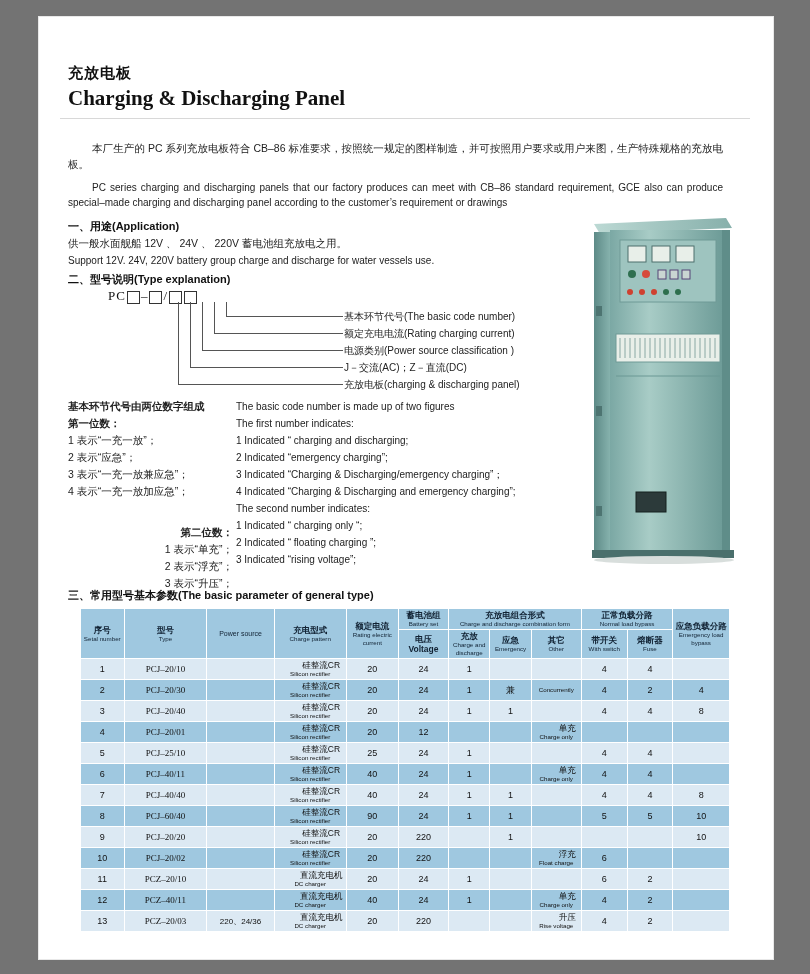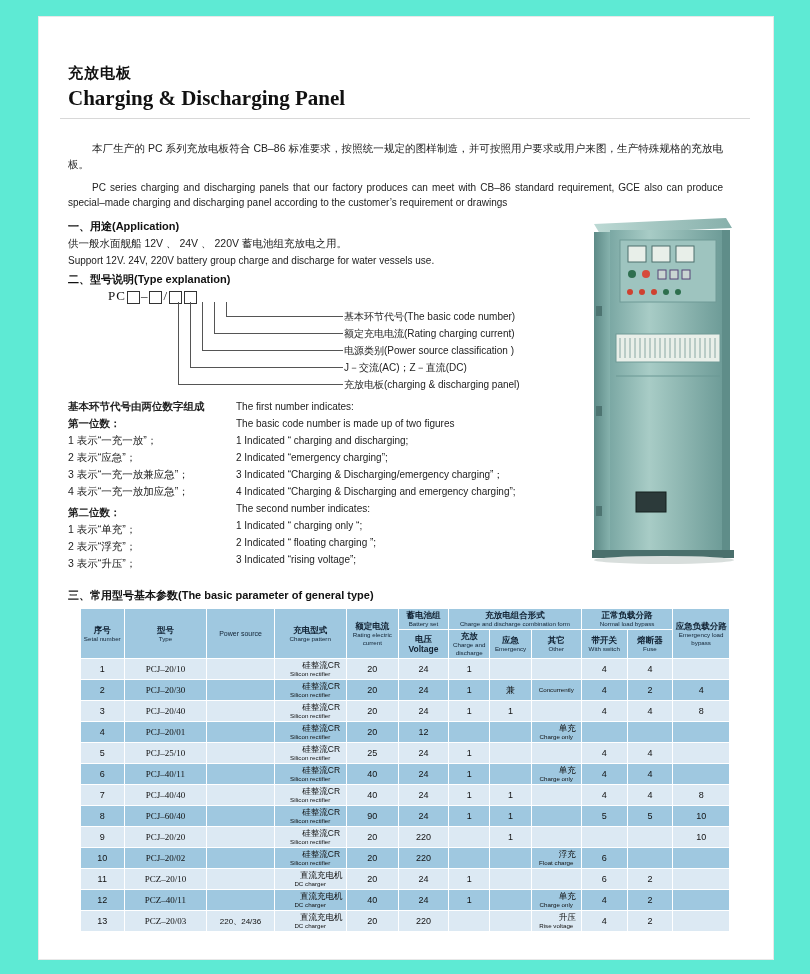--- a/index.html
+++ b/index.html
@@ -13,7 +13,7 @@
   }
   .page{
     position:absolute;left:0;top:0;width:810px;height:974px;
-    background:#5eead4;
+    background:#737373;
   }
   .frame{
     position:absolute;left:38px;top:16px;width:734px;height:942px;

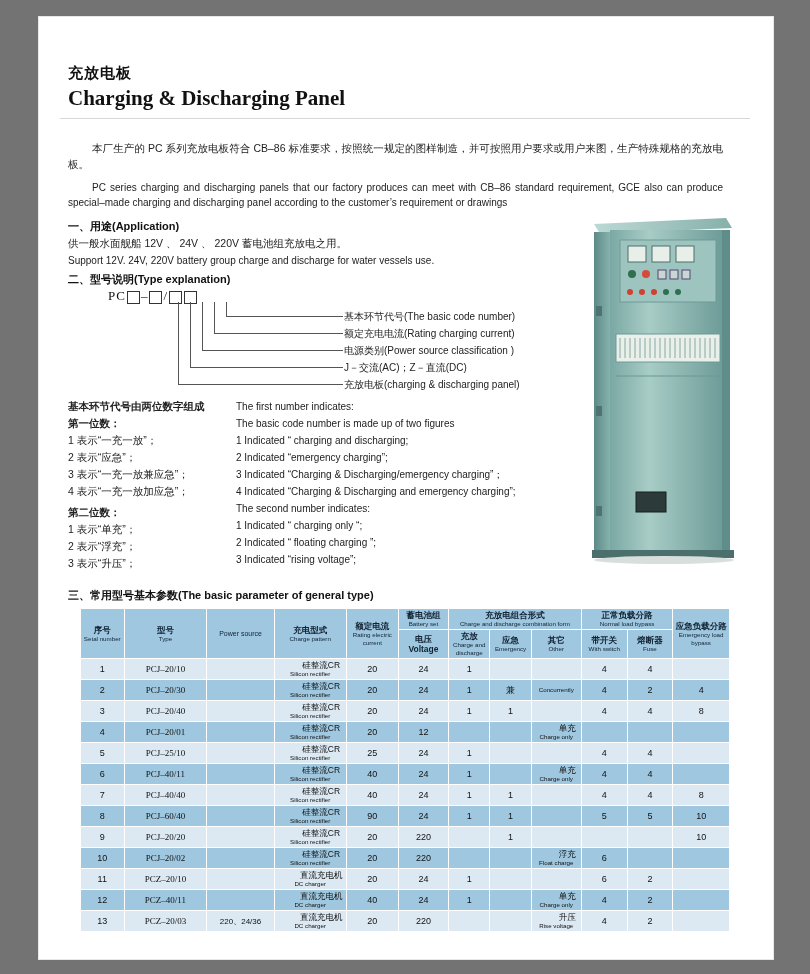--- a/index.html
+++ b/index.html
@@ -150,8 +150,8 @@
     <div>4 表示“一充一放加应急”；</div>
   </div>
   <div class="col-right" style="top:398px;font-size:10px;">
+    <div>The basic code number is made up of two figures</div>
     <div>The first number indicates:</div>
-    <div>The basic code number is made up of two figures</div>
     <div>1 Indicated “ charging and discharging;</div>
     <div>2 Indicated “emergency charging”;</div>
     <div>3 Indicated  “Charging &amp; Discharging/emergency charging”；</div>

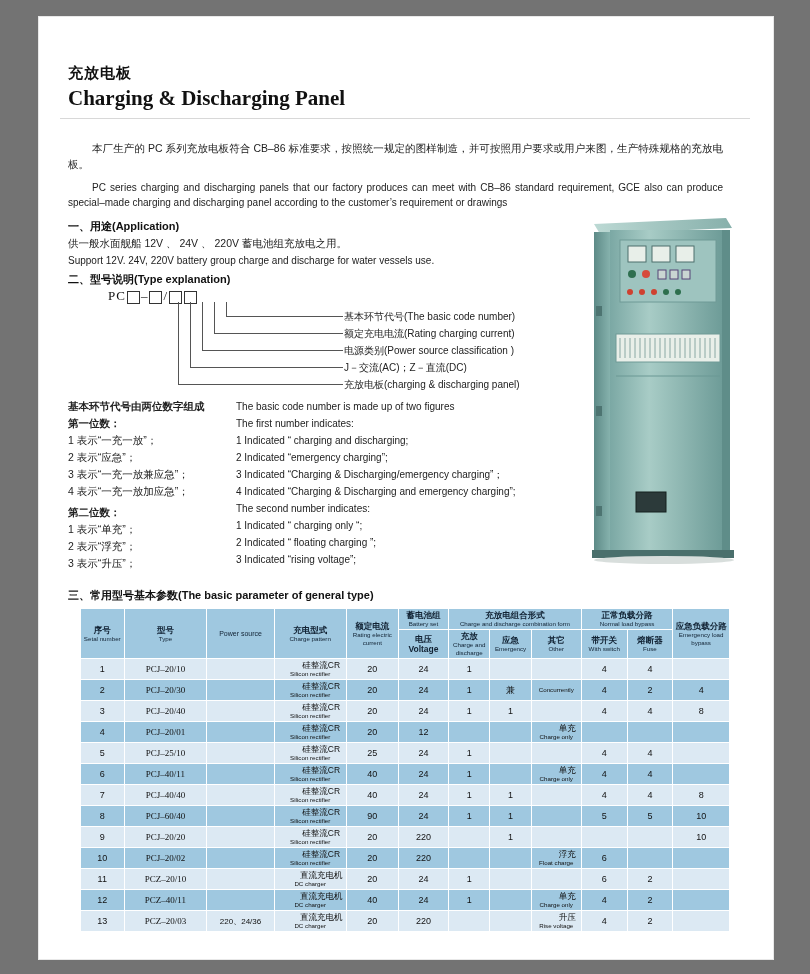--- a/index.html
+++ b/index.html
@@ -158,7 +158,7 @@
     <div>4 Indicated  “Charging &amp; Discharging and emergency charging”;</div>
   </div>
 
-  <div class="col-left" style="top:504px;">
+  <div class="col-left" style="top:524px;text-align:right;">
     <div style="font-weight:bold;">第二位数：</div>
     <div>1 表示“单充”；</div>
     <div>2 表示“浮充”；</div>

